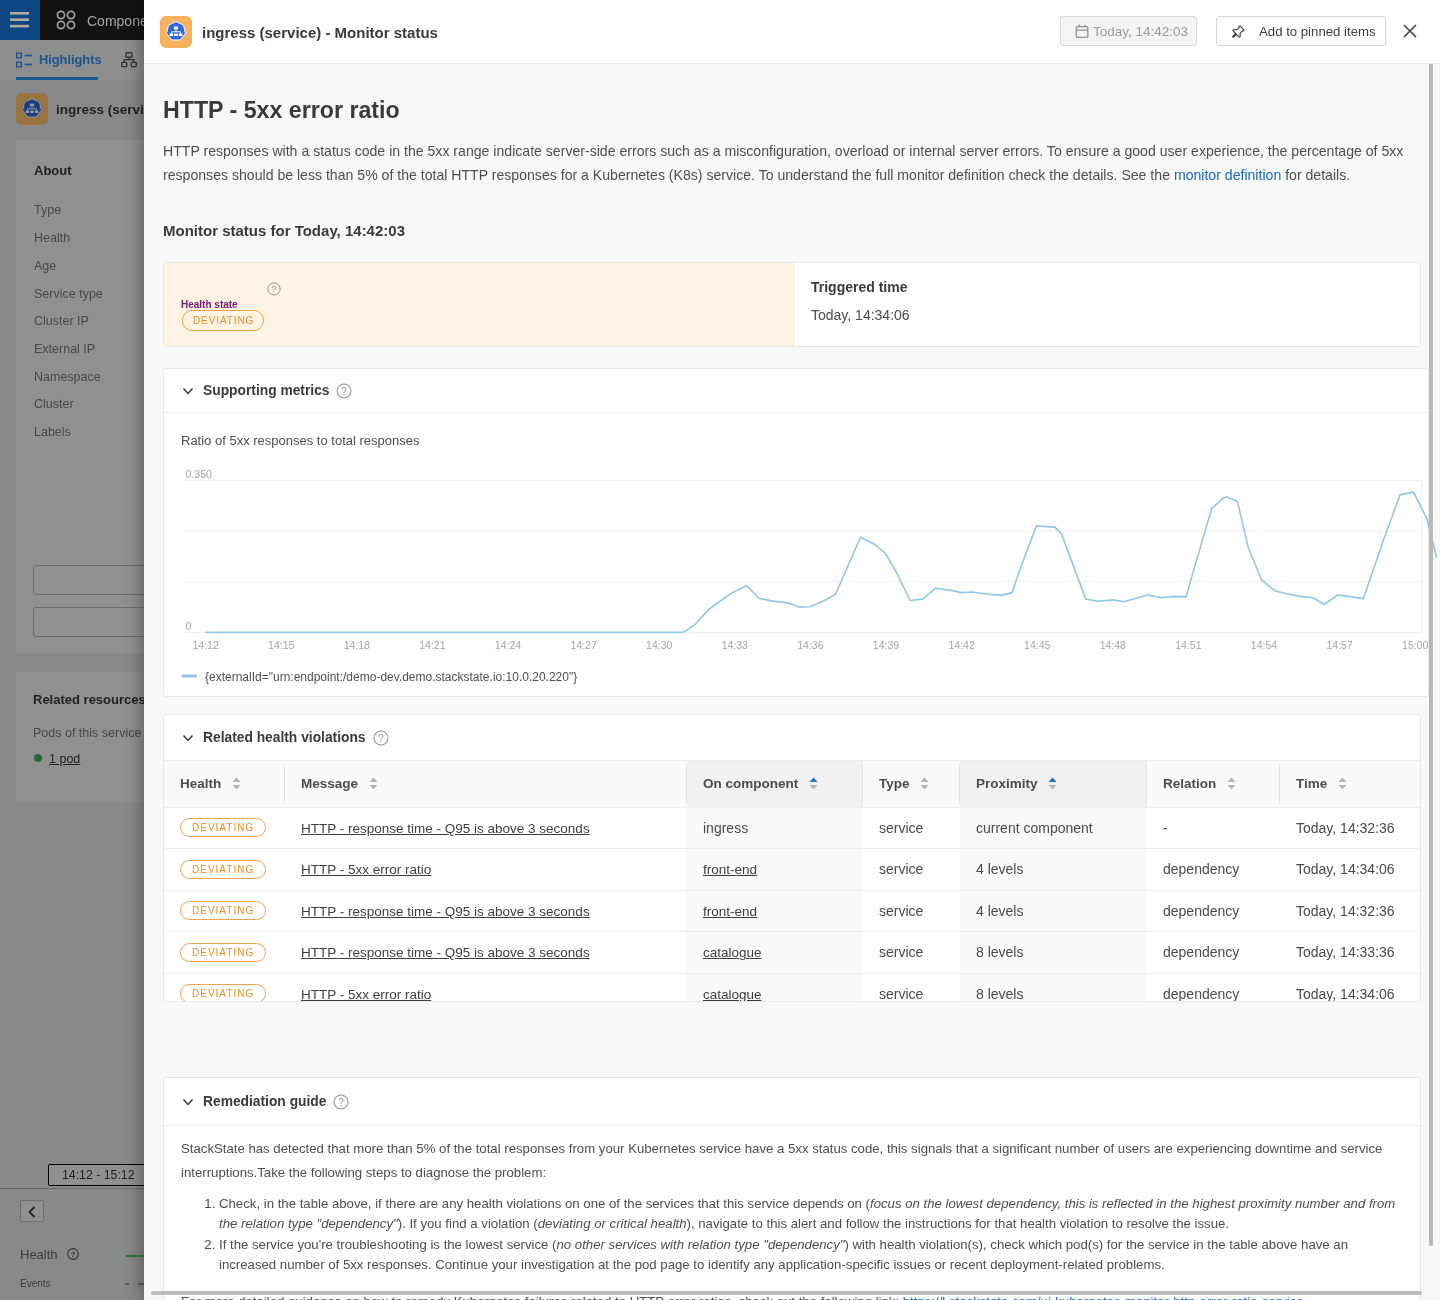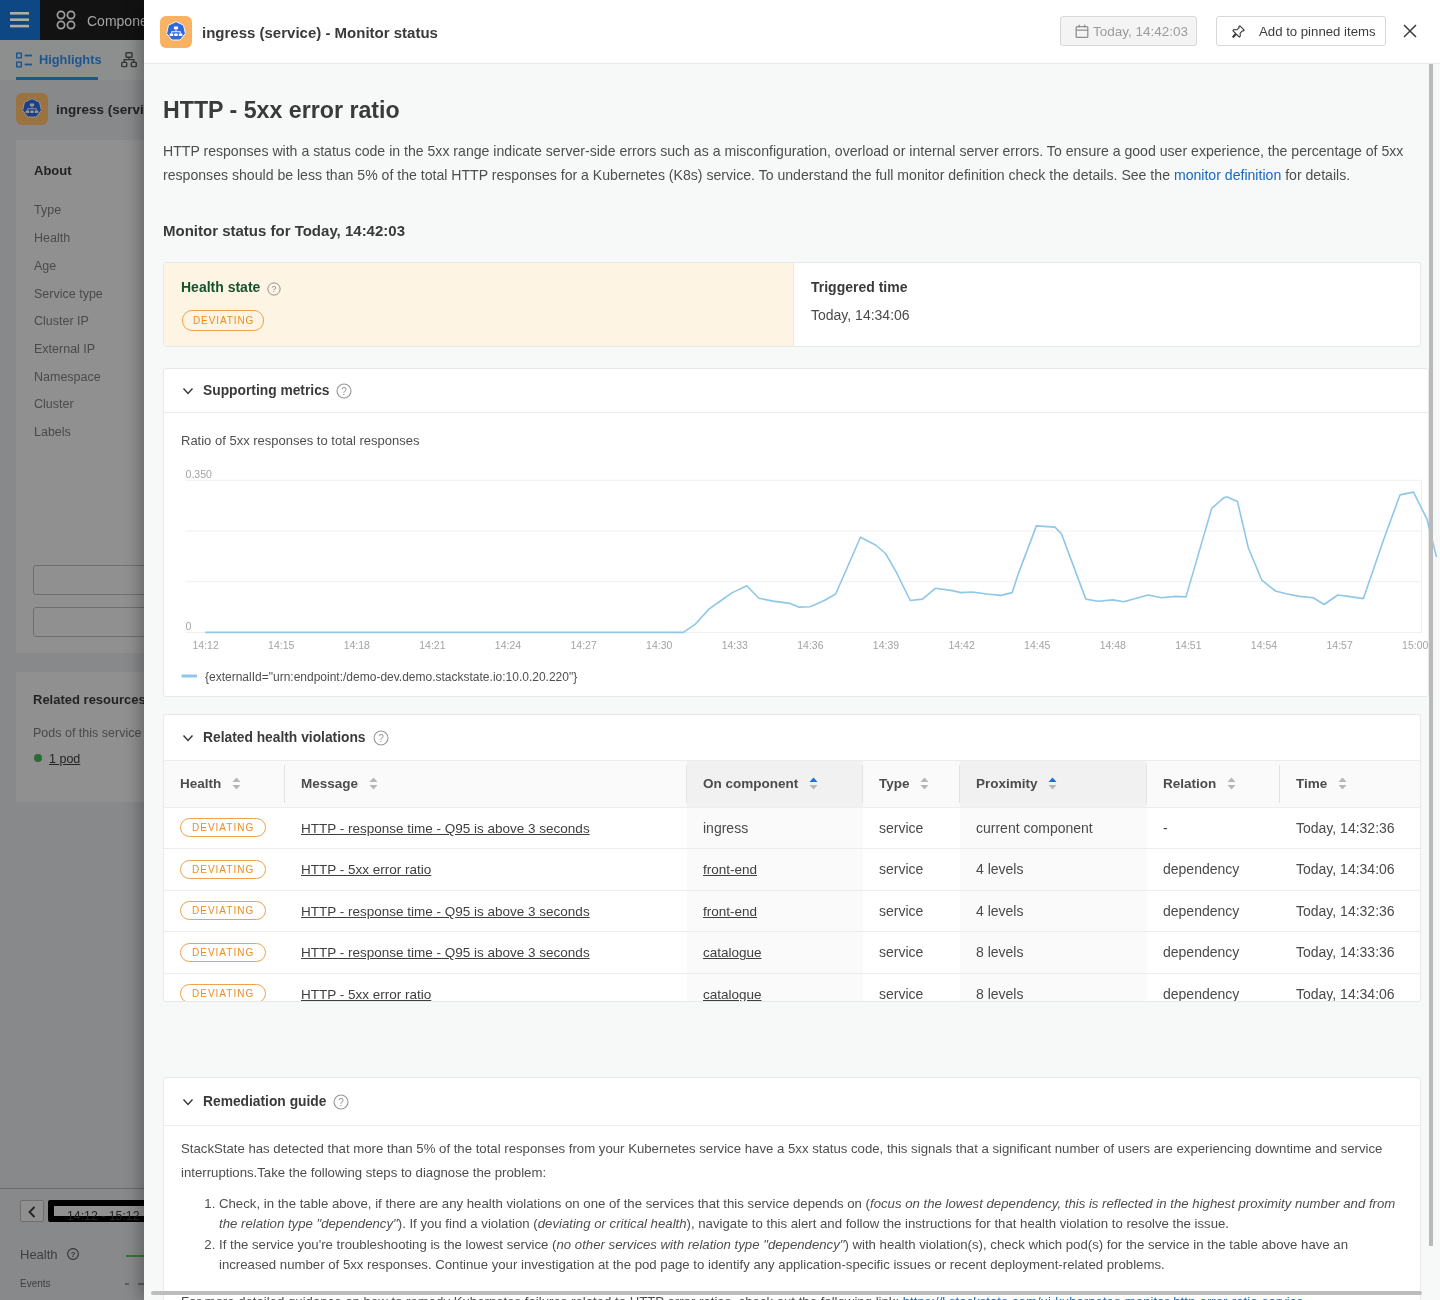--- a/index.html
+++ b/index.html
@@ -169,7 +169,7 @@
 
   <div class="card" style="top:262px;height:85px;display:flex;">
     <div style="width:630px;height:100%;background:#fdf4e4;border-right:1px solid #e8e8e8;position:relative;">
-      <span style="position:absolute;left:17px;top:16px;font-size:14px;font-weight:bold;color:#14532d;">Health state</span>
+      <span style="position:absolute;left:17px;top:36px;font-size:10px;font-weight:bold;color:#701a75;">Health state</span>
       <svg style="position:absolute;left:103px;top:19px" width="14" height="14" viewBox="0 0 16 16">
         <circle cx="8" cy="8" r="7" fill="none" stroke="#8f8f8f" stroke-width="1.1"></circle>
         <text x="8" y="11.5" font-size="10" fill="#8f8f8f" text-anchor="middle">?</text>

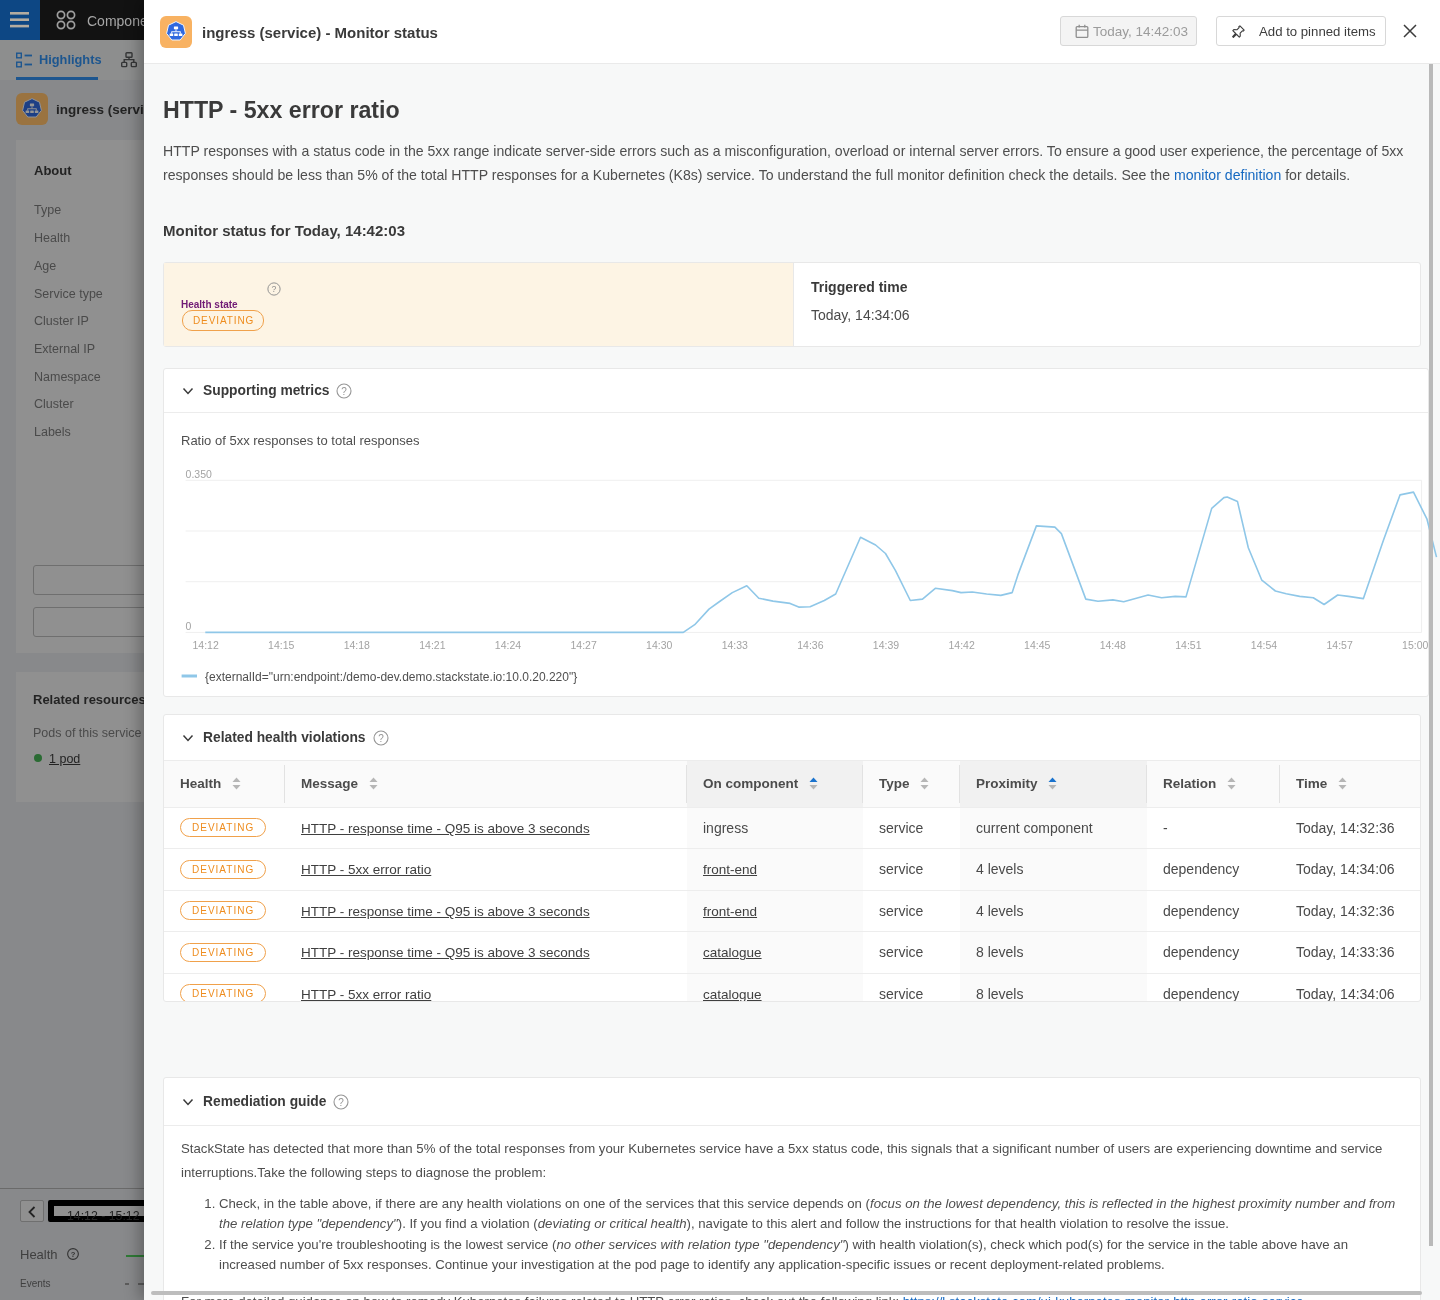--- a/index.html
+++ b/index.html
@@ -114,7 +114,7 @@
         <path d="M6.5 1 L1.5 6 L6.5 11" fill="none" stroke="#232323" stroke-width="1.8"></path>
       </svg>
   </div>
-  <div class="abs" style="left:48px;top:1200px;width:112px;height:22px;background:#909090;border:6px solid #000000;border-radius:2px;font-size:12.3px;color:#232323;line-height:21px;padding-left:13px;">14:12 - 15:12</div>
+  <div class="abs" style="left:48px;top:1164px;width:112px;height:22px;background:#909090;border:1px solid #000000;border-radius:2px;font-size:12.3px;color:#232323;line-height:21px;padding-left:13px;">14:12 - 15:12</div>
   <div class="abs" style="left:20px;top:1247px;font-size:13px;color:#3f3f3f;">Health</div>
   <svg class="abs" style="left:67px;top:1248px" width="12" height="12" viewBox="0 0 15 15">
     <circle cx="7.5" cy="7.5" r="6.7" fill="none" stroke="#333" stroke-width="1.4"></circle>

